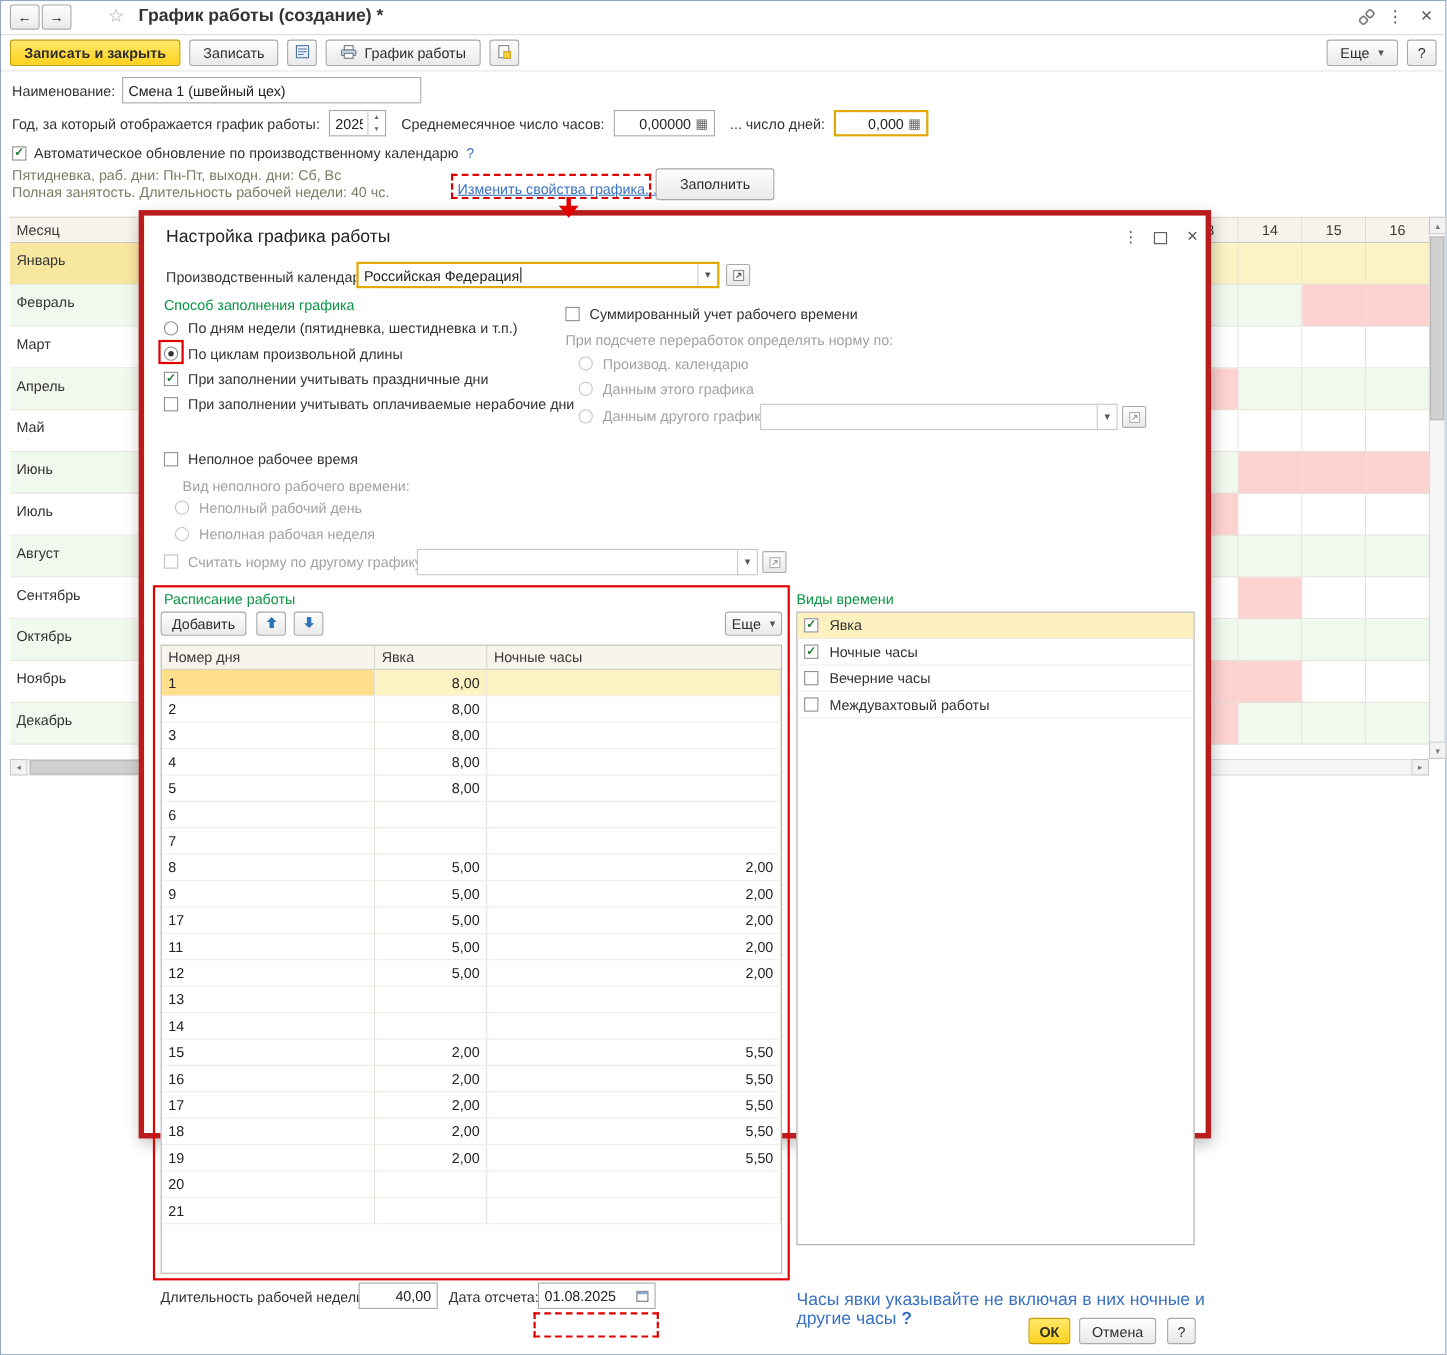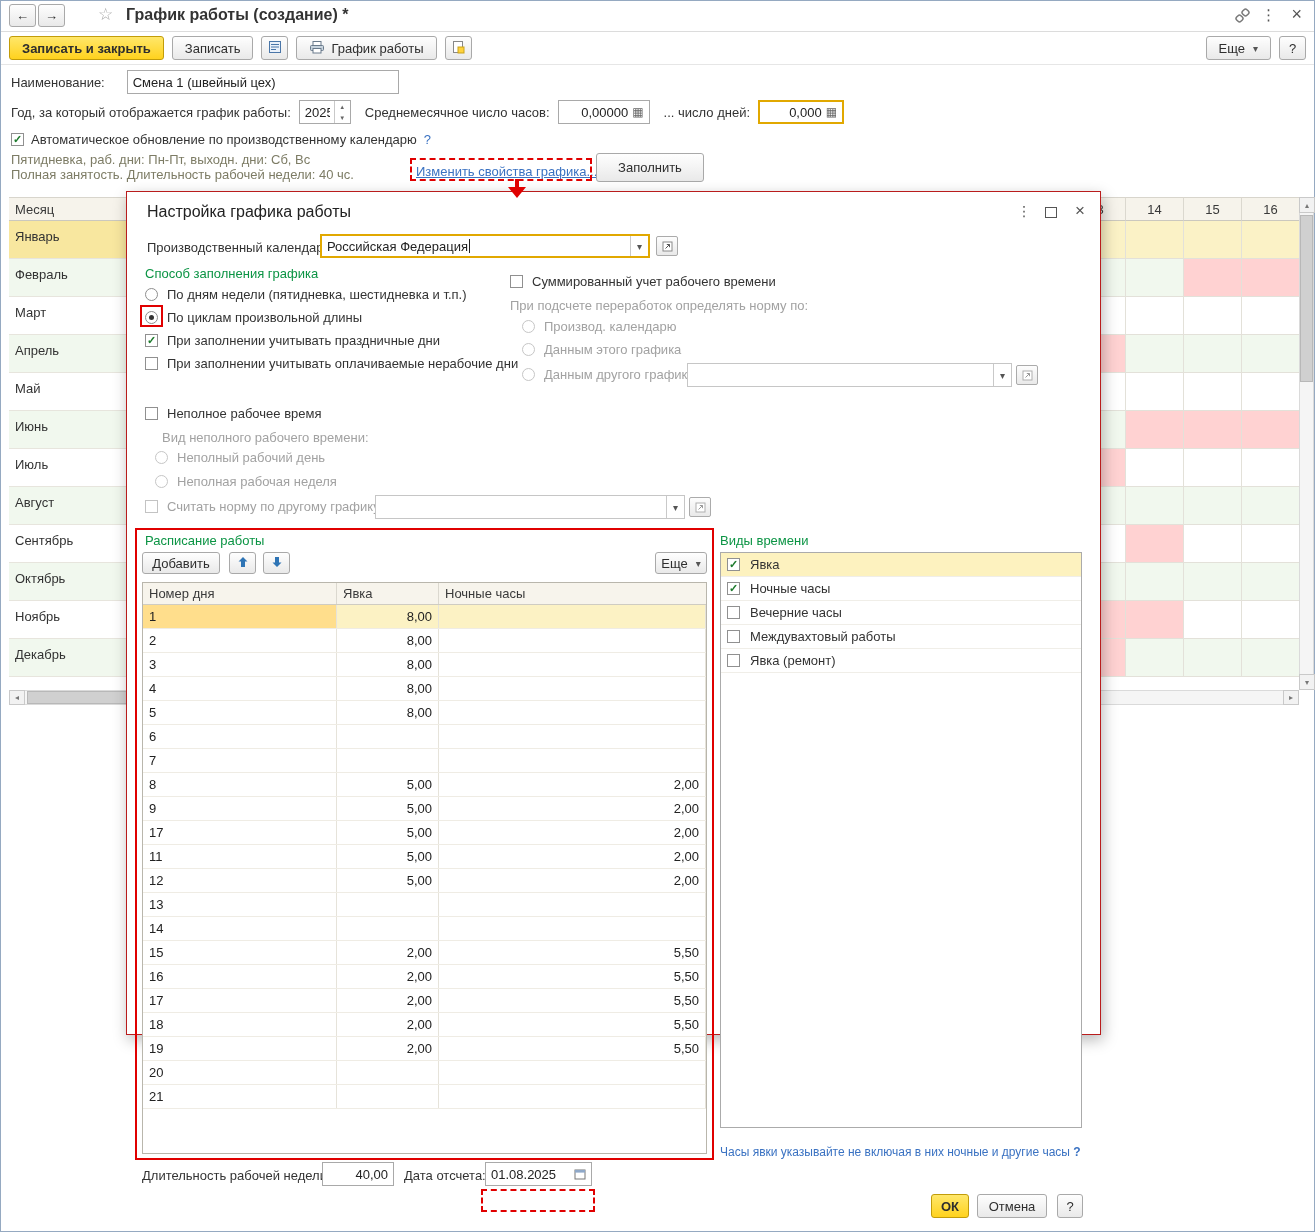--- a/index.html
+++ b/index.html
@@ -138,7 +138,7 @@
 
   <div class="row" style="left:10px;top:69px">
     <span>Наименование:</span>
-    <div class="input" style="width:272px;margin-left:22px">
+    <div class="input" style="width:272px;margin-left:6px">
         <span class="val">Смена 1 (швейный цех)</span>
       </div>
   </div>

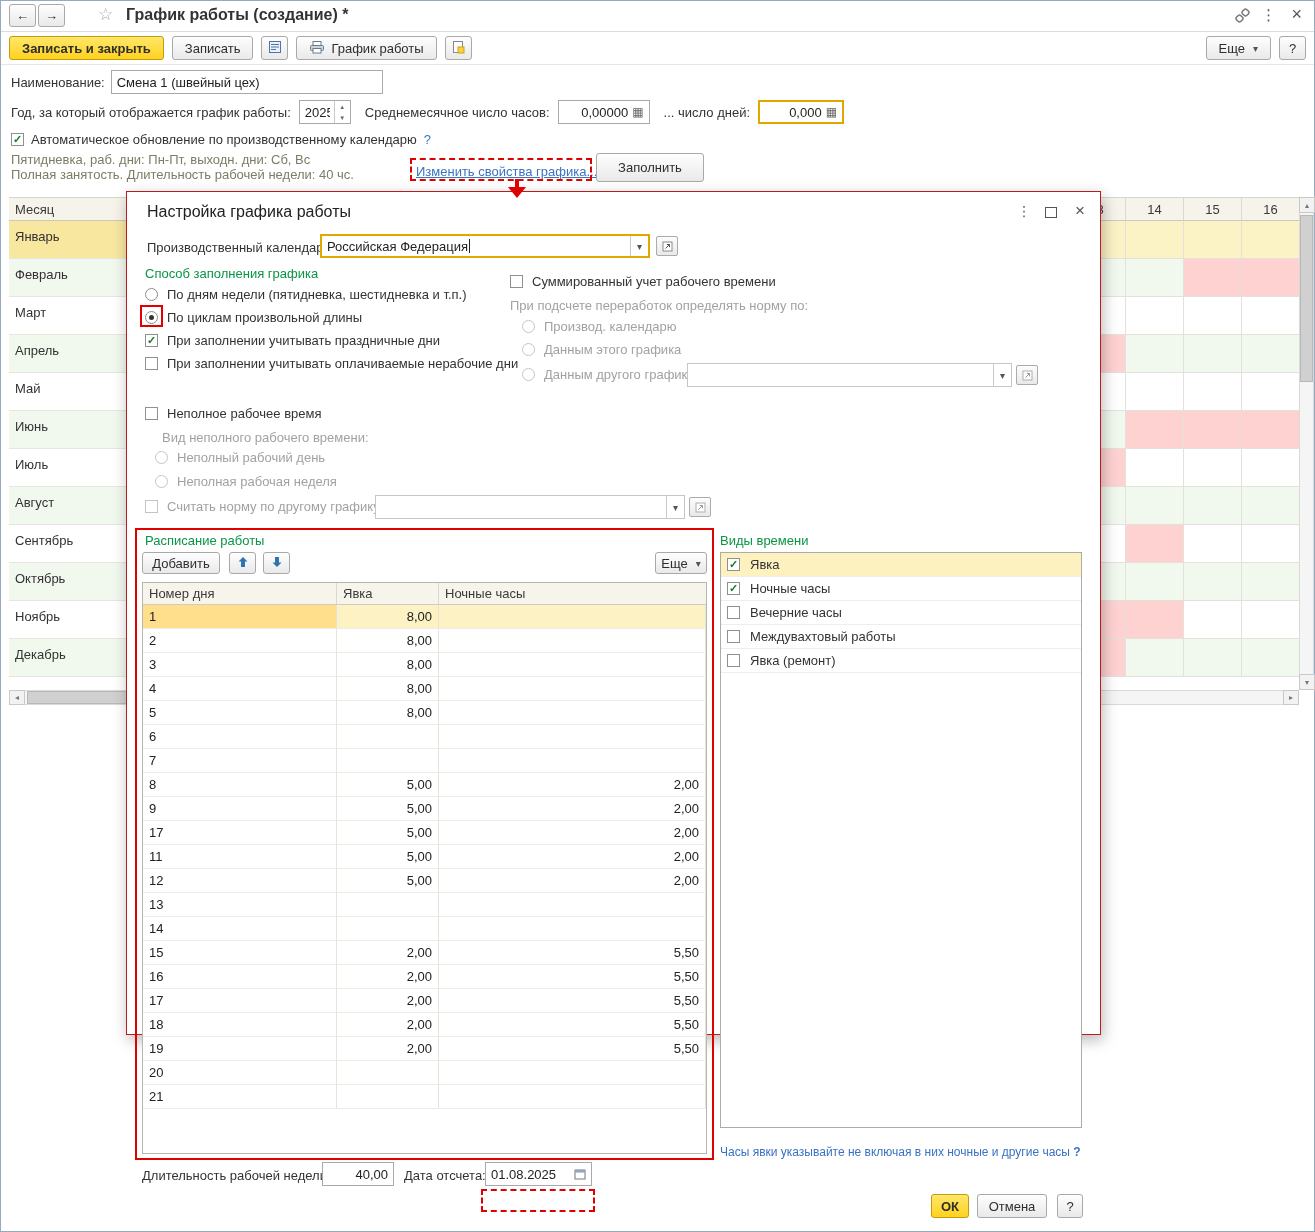--- a/index.html
+++ b/index.html
@@ -50,7 +50,7 @@
   .hs-thumb{position:absolute;top:0;bottom:0;background:#D0D0D0;border:1px solid #B8B8B8}
   .vs-thumb{position:absolute;left:0;right:0;background:#D0D0D0;border:1px solid #B8B8B8}
   
-  .modal{position:absolute;left:125px;top:190px;width:975px;height:844px;background:#fff;border:1px solid #b91c1c;box-shadow:2px 5px 14px rgba(0,0,0,.28);z-index:10;box-sizing:border-box}
+  .modal{position:absolute;left:125px;top:190px;width:975px;height:844px;background:#fff;border:5px solid #b91c1c;box-shadow:2px 5px 14px rgba(0,0,0,.28);z-index:10;box-sizing:border-box}
   .mtitle{font-size:16px;color:#222}
   .winbox{width:10px;height:9px;border:1px solid #555;display:inline-block}
   

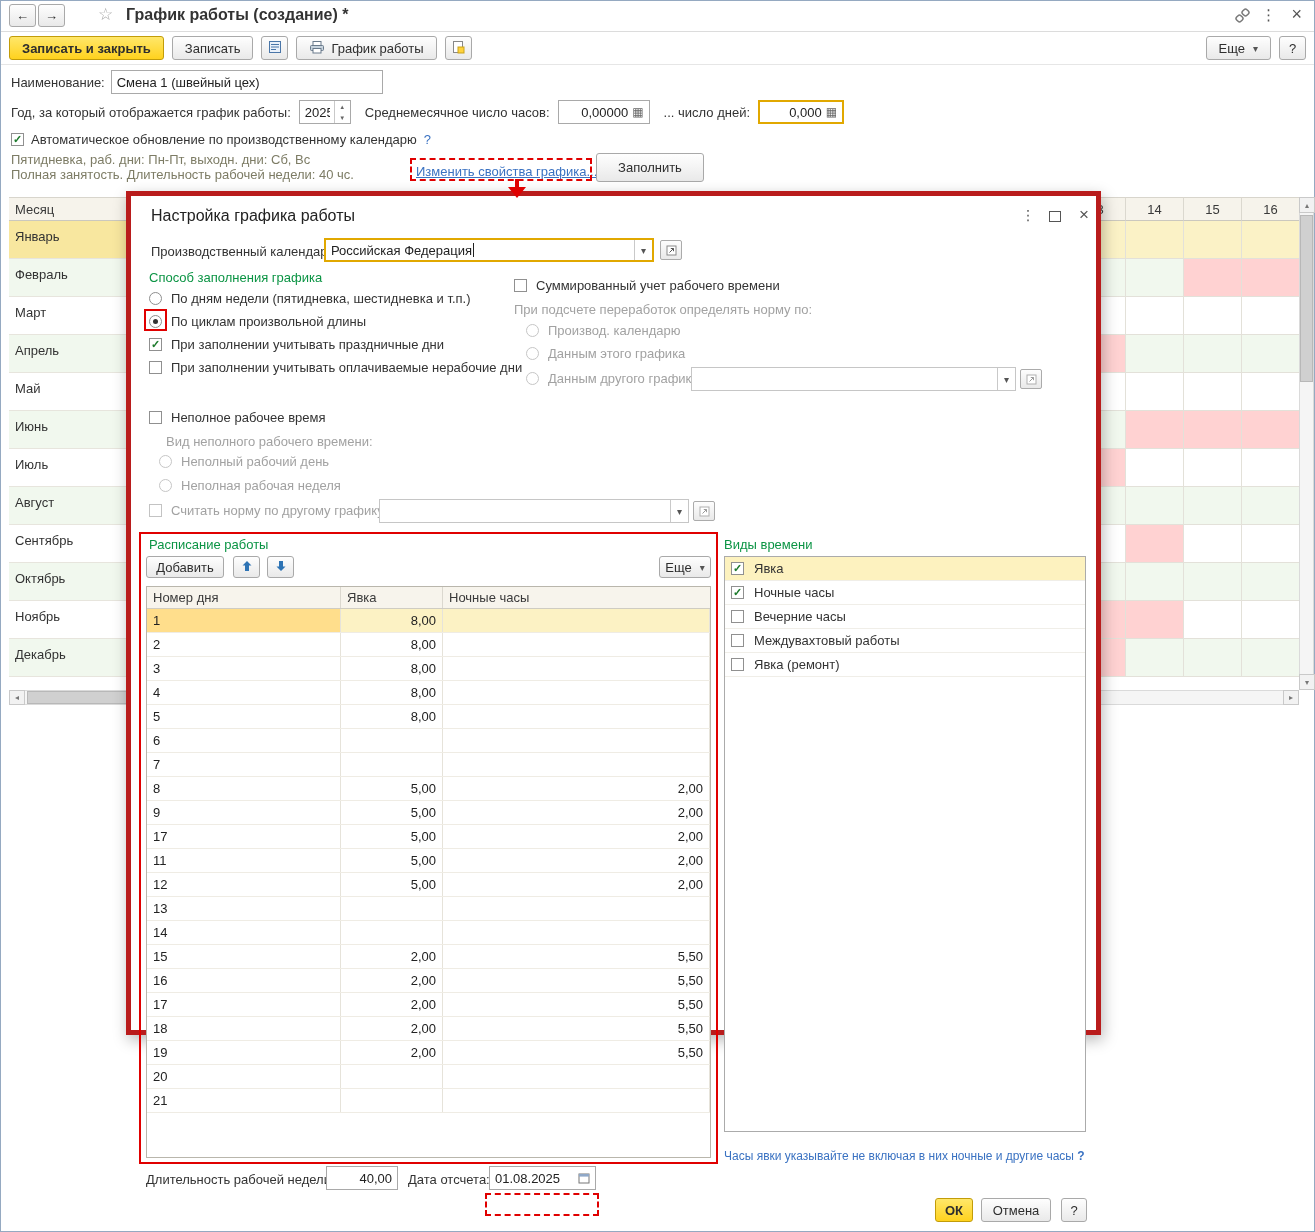--- a/index.html
+++ b/index.html
@@ -539,10 +539,6 @@
           <span class="cb"></span>
           <span>Междувахтовый работы</span>
         </div>
-      <div class="tk-row">
-          <span class="cb"></span>
-          <span>Явка (ремонт)</span>
-        </div>
     </div>
     <div class="abs" style="left:593px;top:953px;width:375px;font-size:12px">
       <span class="link">Часы явки указывайте не включая в них ночные и другие часы</span>

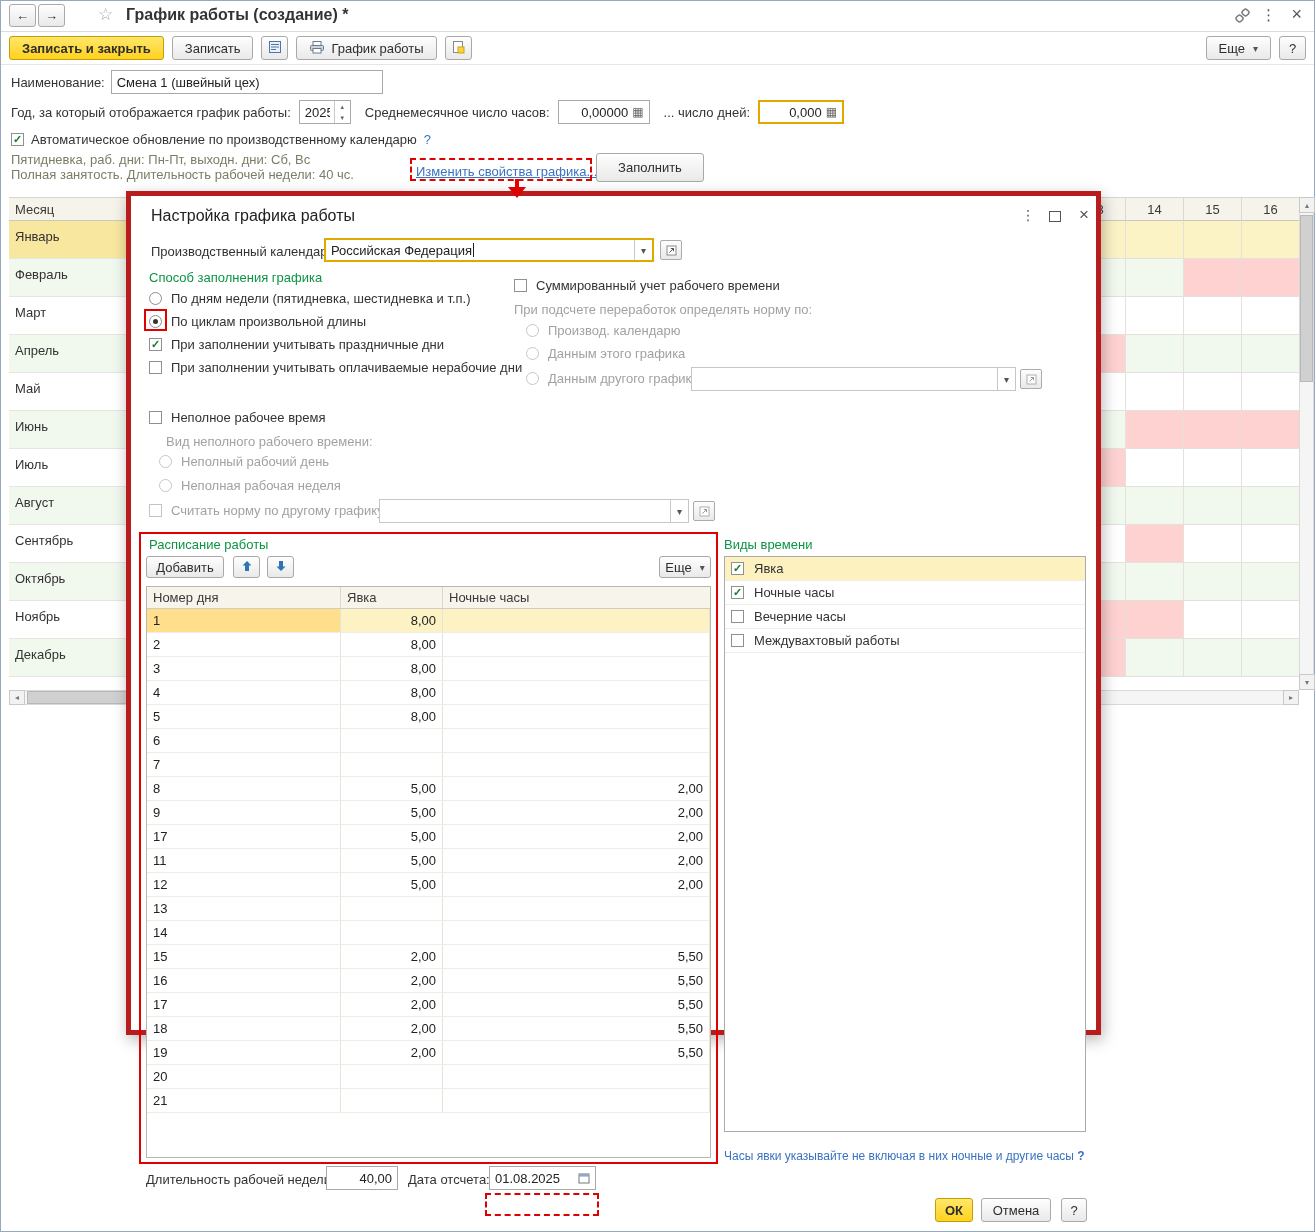--- a/index.html
+++ b/index.html
@@ -540,7 +540,7 @@
           <span>Междувахтовый работы</span>
         </div>
     </div>
-    <div class="abs" style="left:593px;top:953px;width:375px;font-size:12px">
+    <div class="abs" style="left:593px;top:977px;width:375px;font-size:16px">
       <span class="link">Часы явки указывайте не включая в них ночные и другие часы</span>
       <span class="link" style="font-weight:bold">?</span>
     </div>

